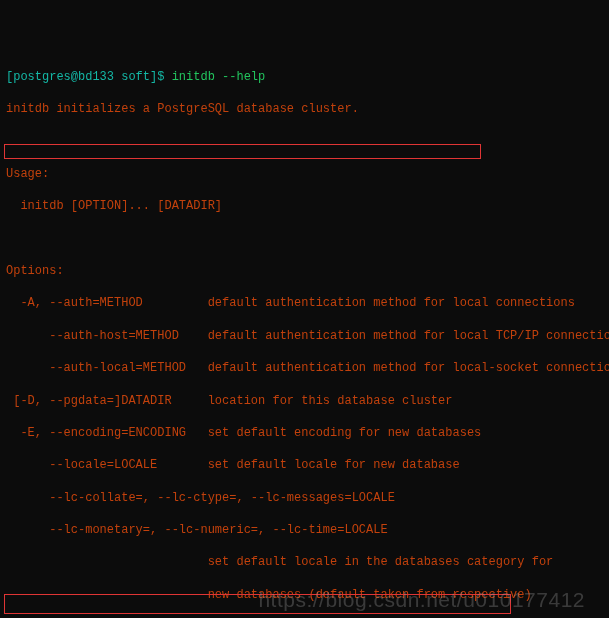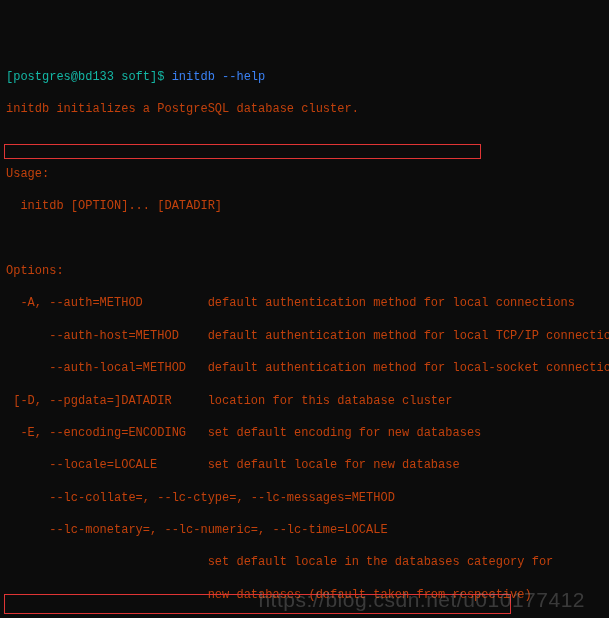--- a/index.html
+++ b/index.html
@@ -21,7 +21,7 @@
       white-space: pre;
     }
     .prompt-user { color: #14b8a6; }
-    .cmd { color: #3b82f6; }
+    .cmd { color: #22c55e; }
     .text { color: #c2410c; }
     .hl-box {
       border: 1px solid #e03535;

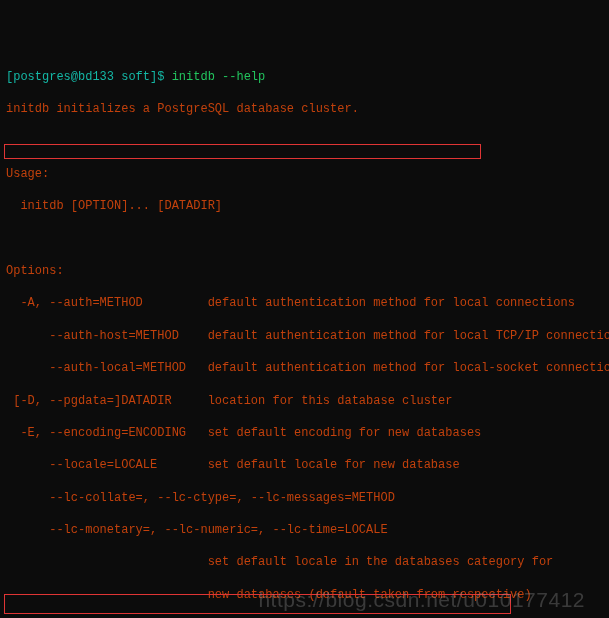--- a/index.html
+++ b/index.html
@@ -71,7 +71,7 @@
 <span class="line text"> [-D, --pgdata=]DATADIR     location for this database cluster</span>
 <span class="line text">  -E, --encoding=ENCODING   set default encoding for new databases</span>
 <span class="line text">      --locale=LOCALE       set default locale for new database</span>
-<span class="line text">      --lc-collate=, --lc-ctype=, --lc-messages=METHOD</span>
+<span class="line text">      --lc-collate=, --lc-ctype=, --lc-messages=LOCALE</span>
 <span class="line text">      --lc-monetary=, --lc-numeric=, --lc-time=LOCALE</span>
 <span class="line text">                            set default locale in the databases category for</span>
 <span class="line text">                            new databases (default taken from respective)</span>

